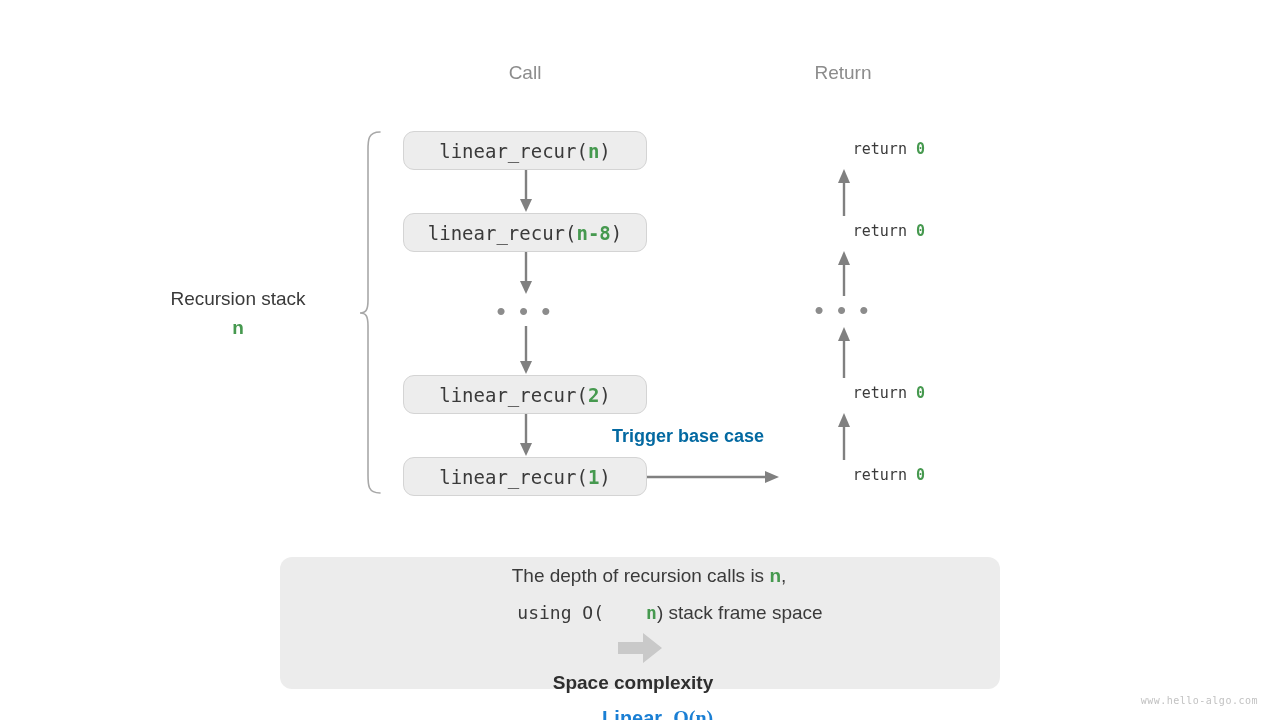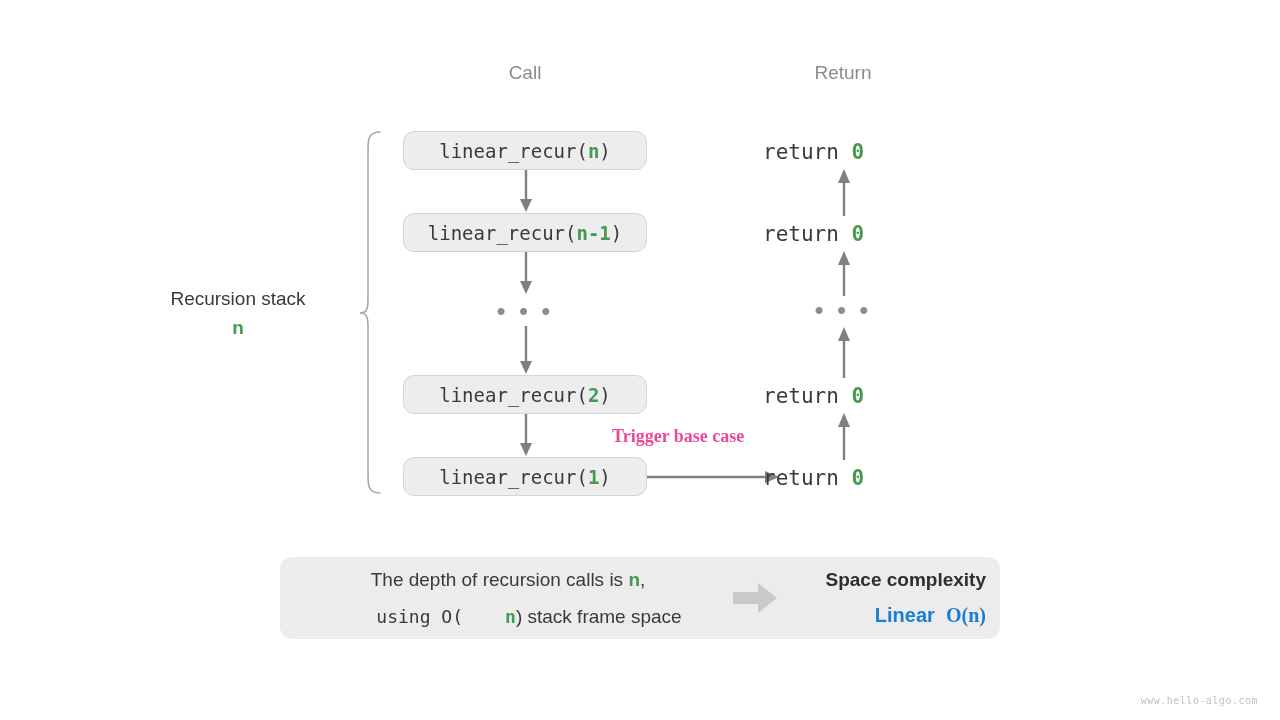--- a/index.html
+++ b/index.html
@@ -52,10 +52,10 @@
   
   .ret-label {
     font-family: "DejaVu Sans Mono", monospace;
-    font-size: 21px;
-    color: #3a3a3a;
-    white-space: nowrap;
-    text-align: left;
+    font-size: 15px;
+    color: #3a3a3a;
+    white-space: nowrap;
+    text-align: right;
   }
 
   

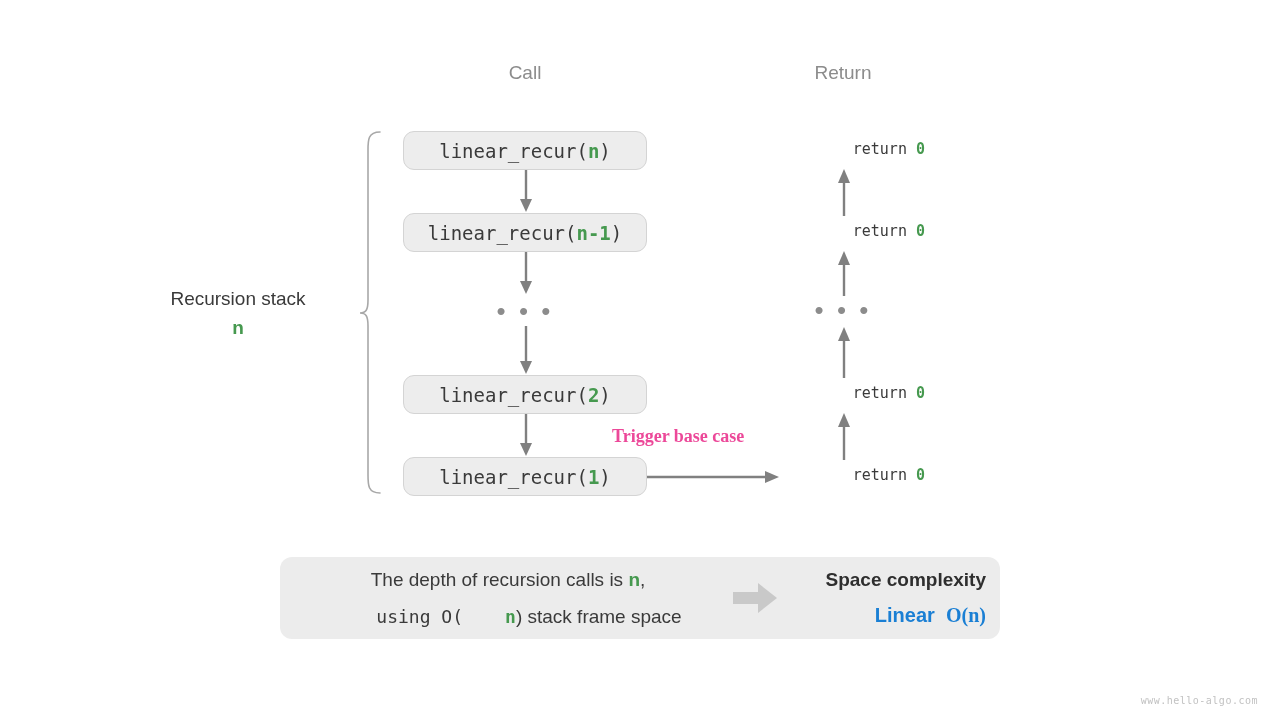--- a/index.html
+++ b/index.html
@@ -173,7 +173,7 @@
 
   <div class="abs call-box" style="left:403px; top:213px;">
     <span>linear_recur(</span>
-      <span class="green">n-1</span>
+      <span class="green">n-8</span>
       <span class="paren">)</span>
   </div>
 

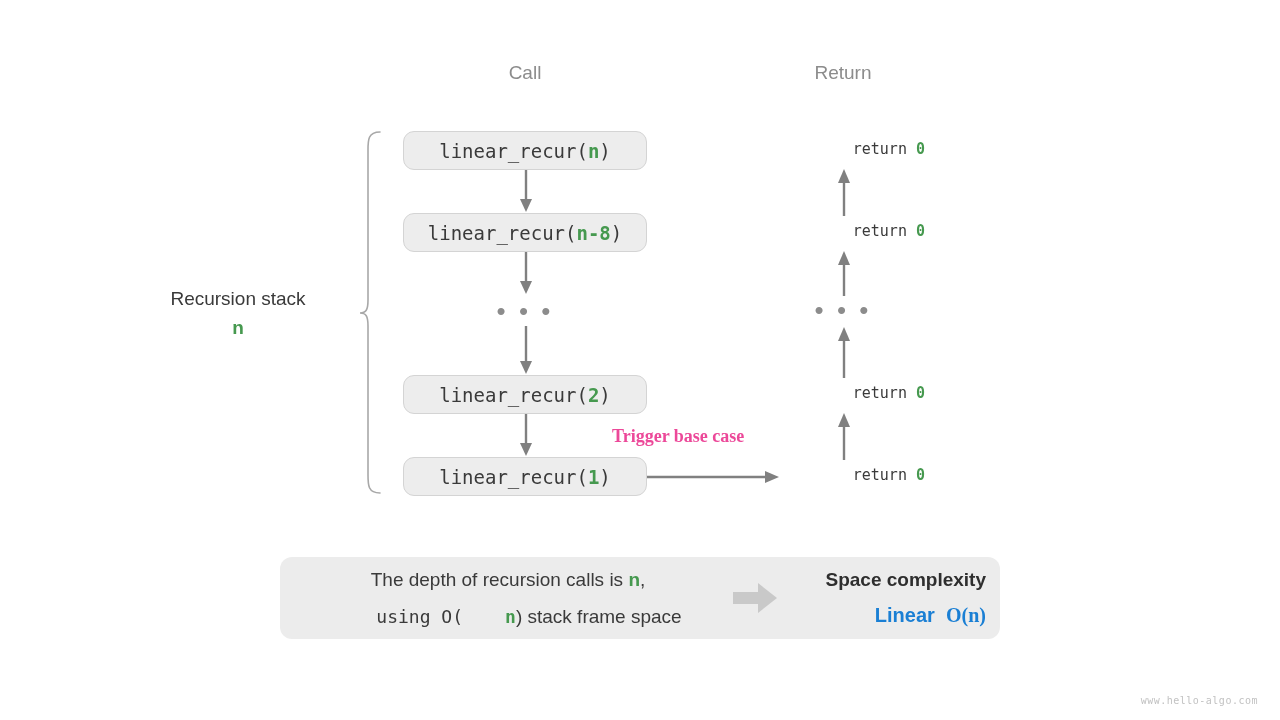--- a/index.html
+++ b/index.html
@@ -81,10 +81,10 @@
 
   
   .note {
-    font-family: Liberation Serif, serif;
+    font-family: Liberation Sans, sans-serif;
     font-weight: bold;
     font-size: 18px;
-    color: #ec4899;
+    color: #0369a1;
     white-space: nowrap;
   }
 

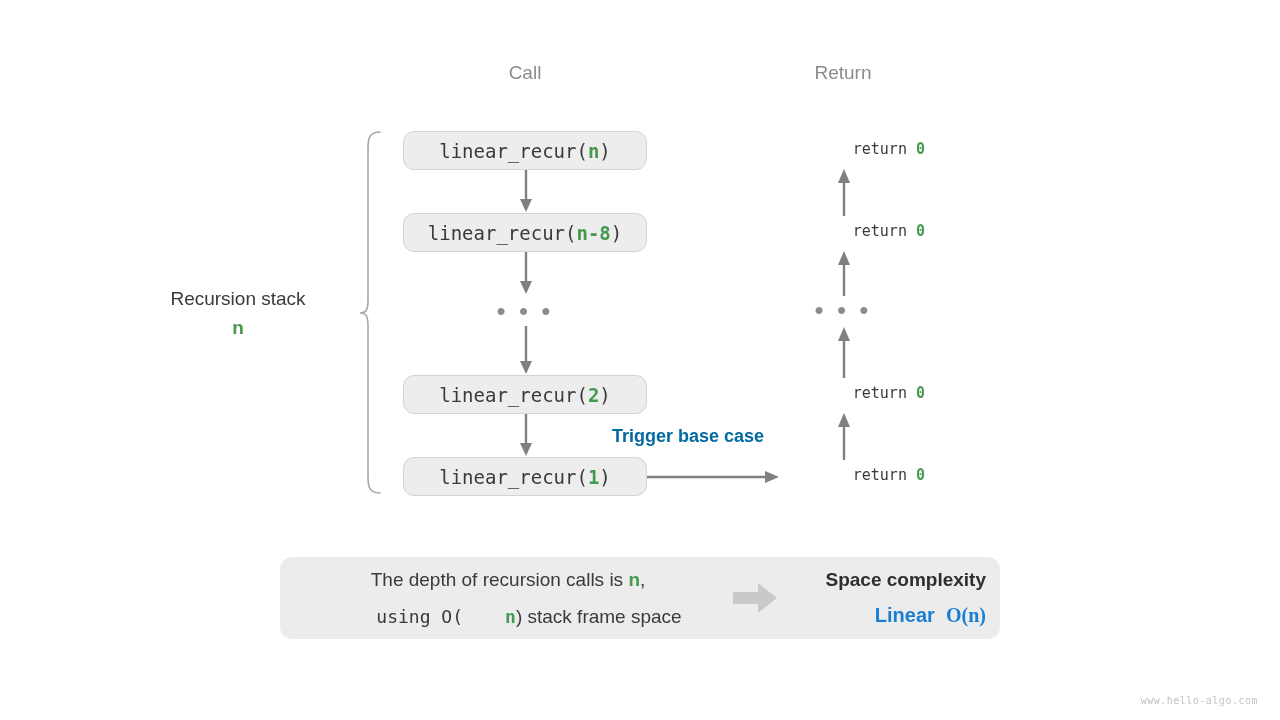--- a/index.html
+++ b/index.html
@@ -93,12 +93,13 @@
     left: 280px;
     top: 557px;
     width: 720px;
-    height: 82px;
+    height: 132px;
     background: #ececec;
     border-radius: 12px;
     box-sizing: border-box;
     display: flex;
     align-items: center;
+    flex-direction: column;
   }
   .summary-left {
     flex: 0 0 auto;

